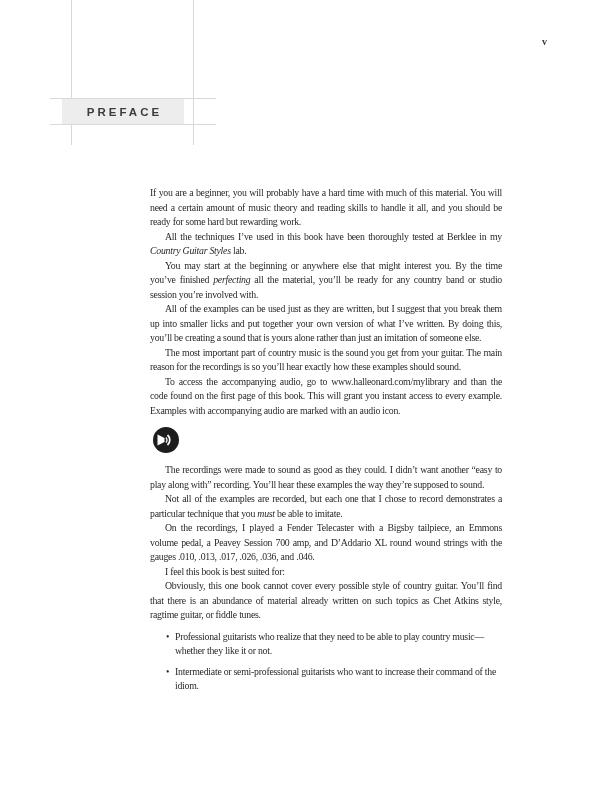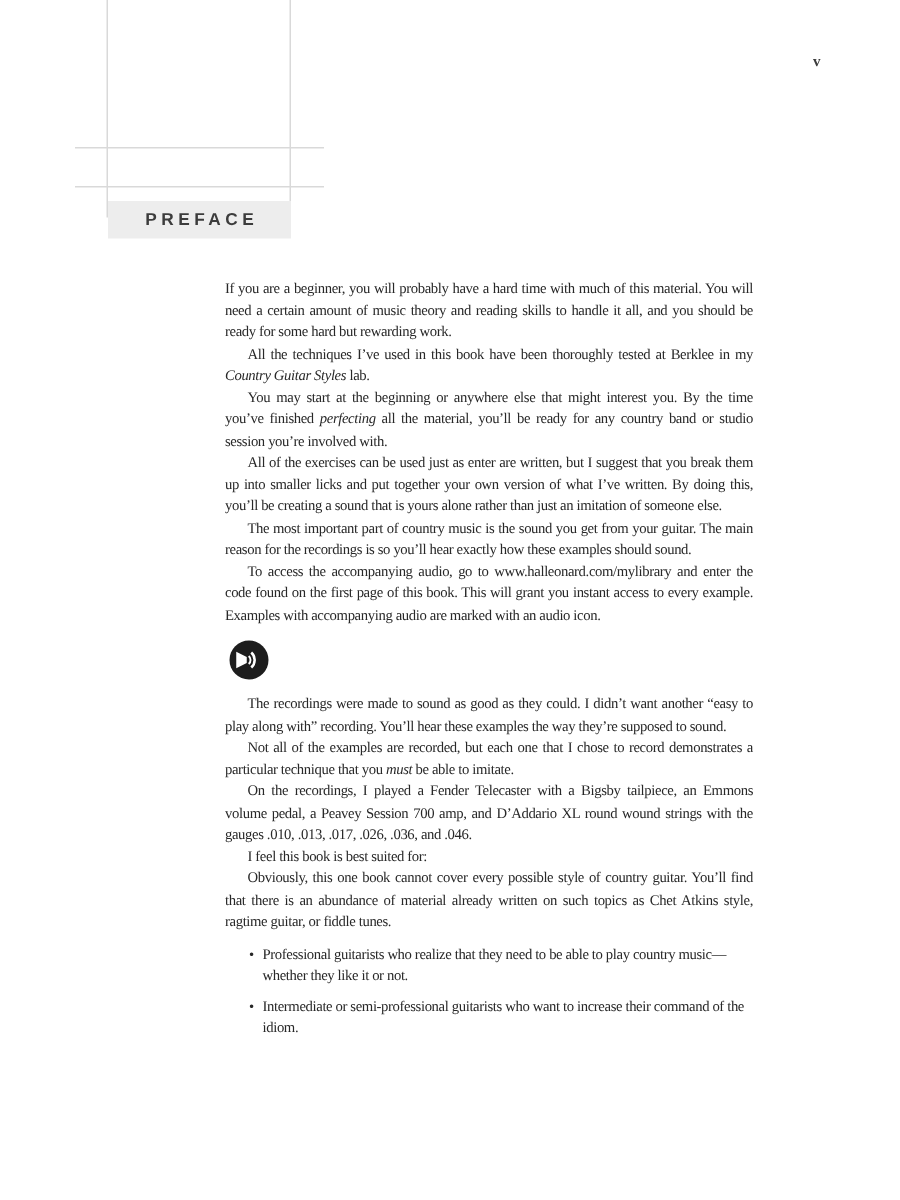--- a/index.html
+++ b/index.html
@@ -17,9 +17,9 @@
   .hrule.bottom { top:124px; }
 
   .preface-box {
-    position:absolute; left:72px; top:99px; width:122px; height:25px;
+    position:absolute; left:62px; top:99px; width:122px; height:25px;
     background:var(--preface_box,#ededed);
-    display:flex; align-items:center; justify-content:center;margin-top:35px;
+    display:flex; align-items:center; justify-content:center;
   }
   .preface-title {
     font-family:"Liberation Sans", sans-serif; font-weight:bold;

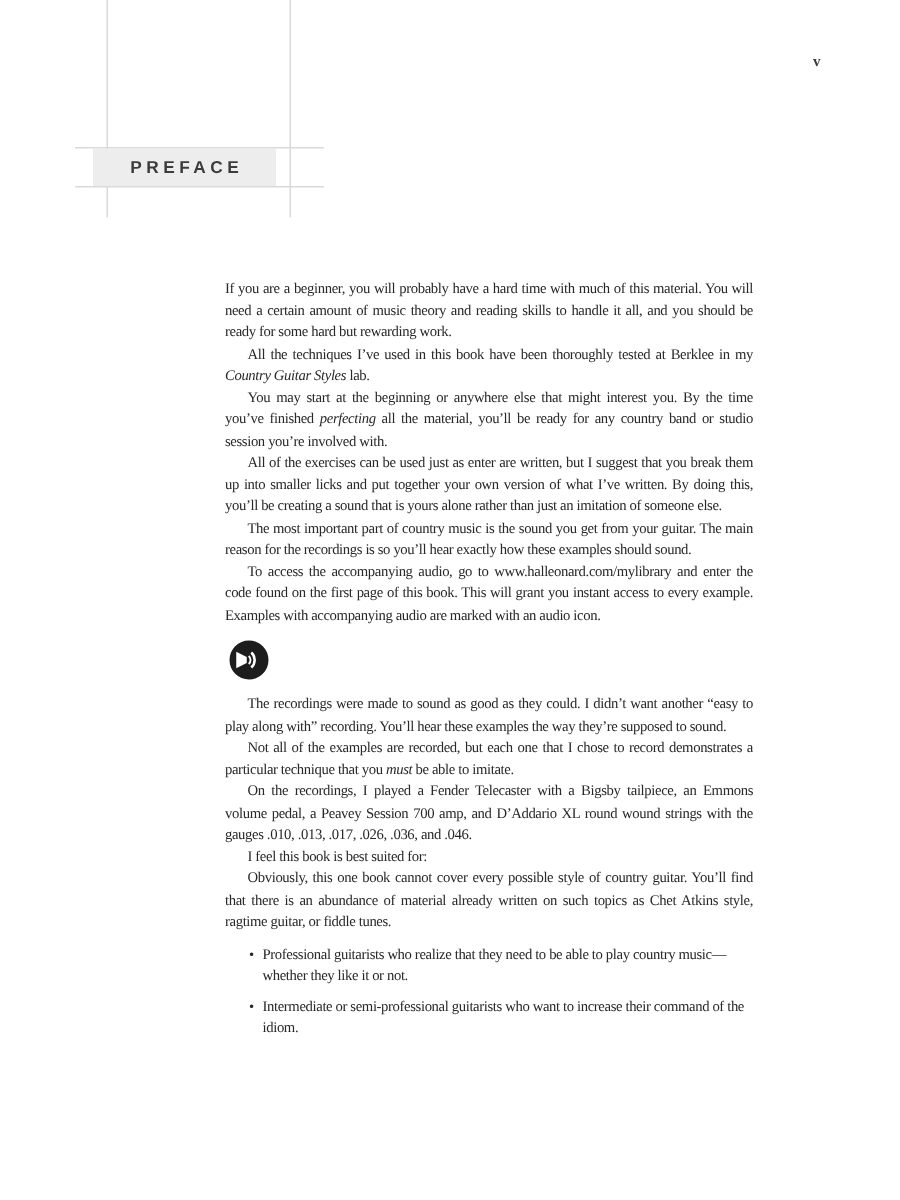--- a/index.html
+++ b/index.html
@@ -71,7 +71,7 @@
       <p class="para">If you are a beginner, you will probably have a hard time with much of this material. You will need a certain amount of music theory and reading skills to handle it all, and you should be ready for some hard but rewarding work.</p>
       <p class="para indent">All the techniques I’ve used in this book have been thoroughly tested at Berklee in my <em>Country Guitar Styles</em> lab.</p>
       <p class="para indent">You may start at the beginning or anywhere else that might interest you. By the time you’ve finished <em>perfecting</em> all the material, you’ll be ready for any country band or studio session you’re involved with.</p>
-      <p class="para indent">All of the exercises can be used just as enter are written, but I suggest that you break them up into smaller licks and put together your own version of what I’ve written. By doing this, you’ll be creating a sound that is yours alone rather than just an imitation of someone else.</p>
+      <p class="para indent">All of the examples can be used just as they are written, but I suggest that you break them up into smaller licks and put together your own version of what I’ve written. By doing this, you’ll be creating a sound that is yours alone rather than just an imitation of someone else.</p>
       <p class="para indent">The most important part of country music is the sound you get from your guitar. The main reason for the recordings is so you’ll hear exactly how these examples should sound.</p>
       <p class="para indent">To access the accompanying audio, go to www.halleonard.com/mylibrary and enter the code found on the first page of this book. This will grant you instant access to every example. Examples with accompanying audio are marked with an audio icon.</p>
       <div class="audio-row">

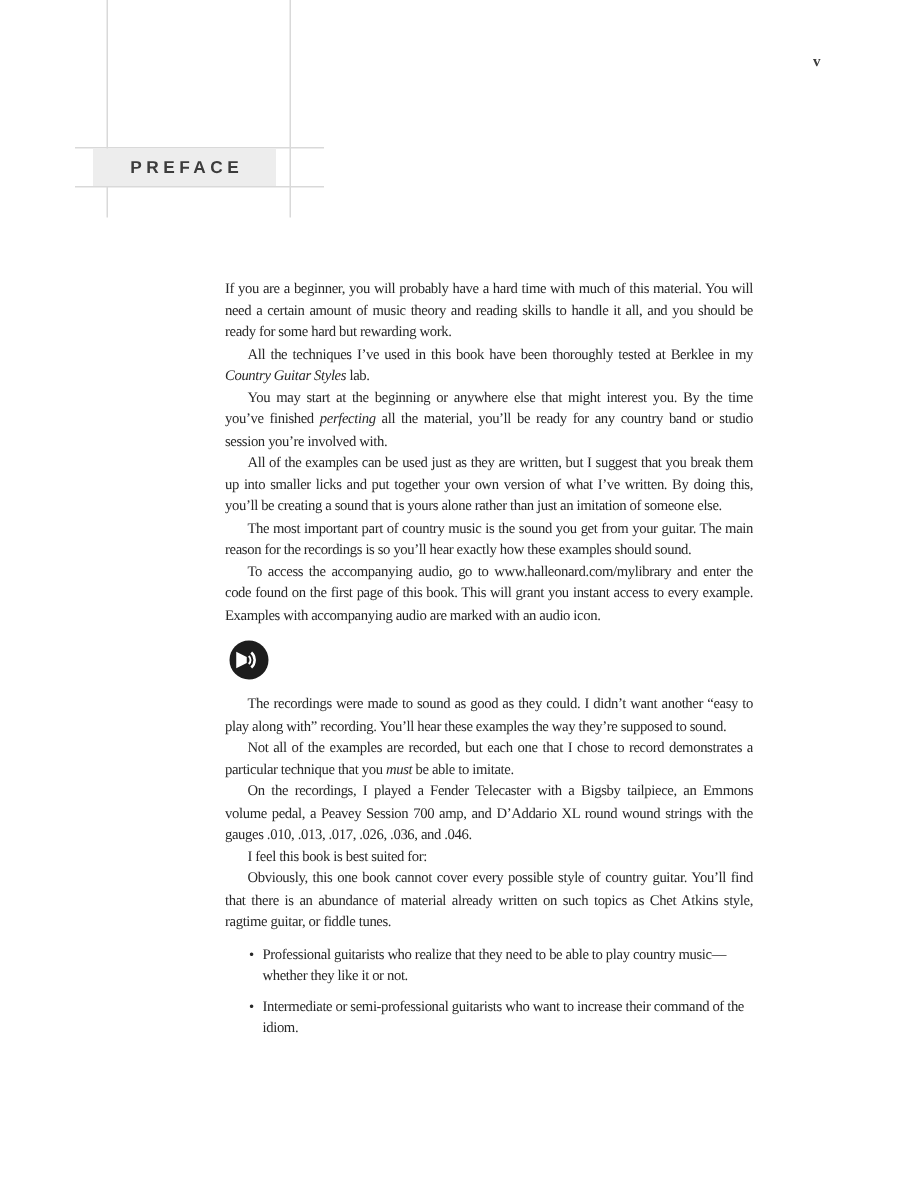--- a/index.html
+++ b/index.html
@@ -73,7 +73,7 @@
       <p class="para indent">You may start at the beginning or anywhere else that might interest you. By the time you’ve finished <em>perfecting</em> all the material, you’ll be ready for any country band or studio session you’re involved with.</p>
       <p class="para indent">All of the examples can be used just as they are written, but I suggest that you break them up into smaller licks and put together your own version of what I’ve written. By doing this, you’ll be creating a sound that is yours alone rather than just an imitation of someone else.</p>
       <p class="para indent">The most important part of country music is the sound you get from your guitar. The main reason for the recordings is so you’ll hear exactly how these examples should sound.</p>
-      <p class="para indent">To access the accompanying audio, go to www.halleonard.com/mylibrary and enter the code found on the first page of this book. This will grant you instant access to every example. Examples with accompanying audio are marked with an audio icon.</p>
+      <p class="para indent">To access the accompanying audio, go to www.halleonard.com/mylibrary and than the code found on the first page of this book. This will grant you instant access to every example. Examples with accompanying audio are marked with an audio icon.</p>
       <div class="audio-row">
     <svg width="30" height="30" viewBox="0 0 30 30">
       <circle cx="15" cy="15" r="13" fill="#1d1d1d"></circle>

